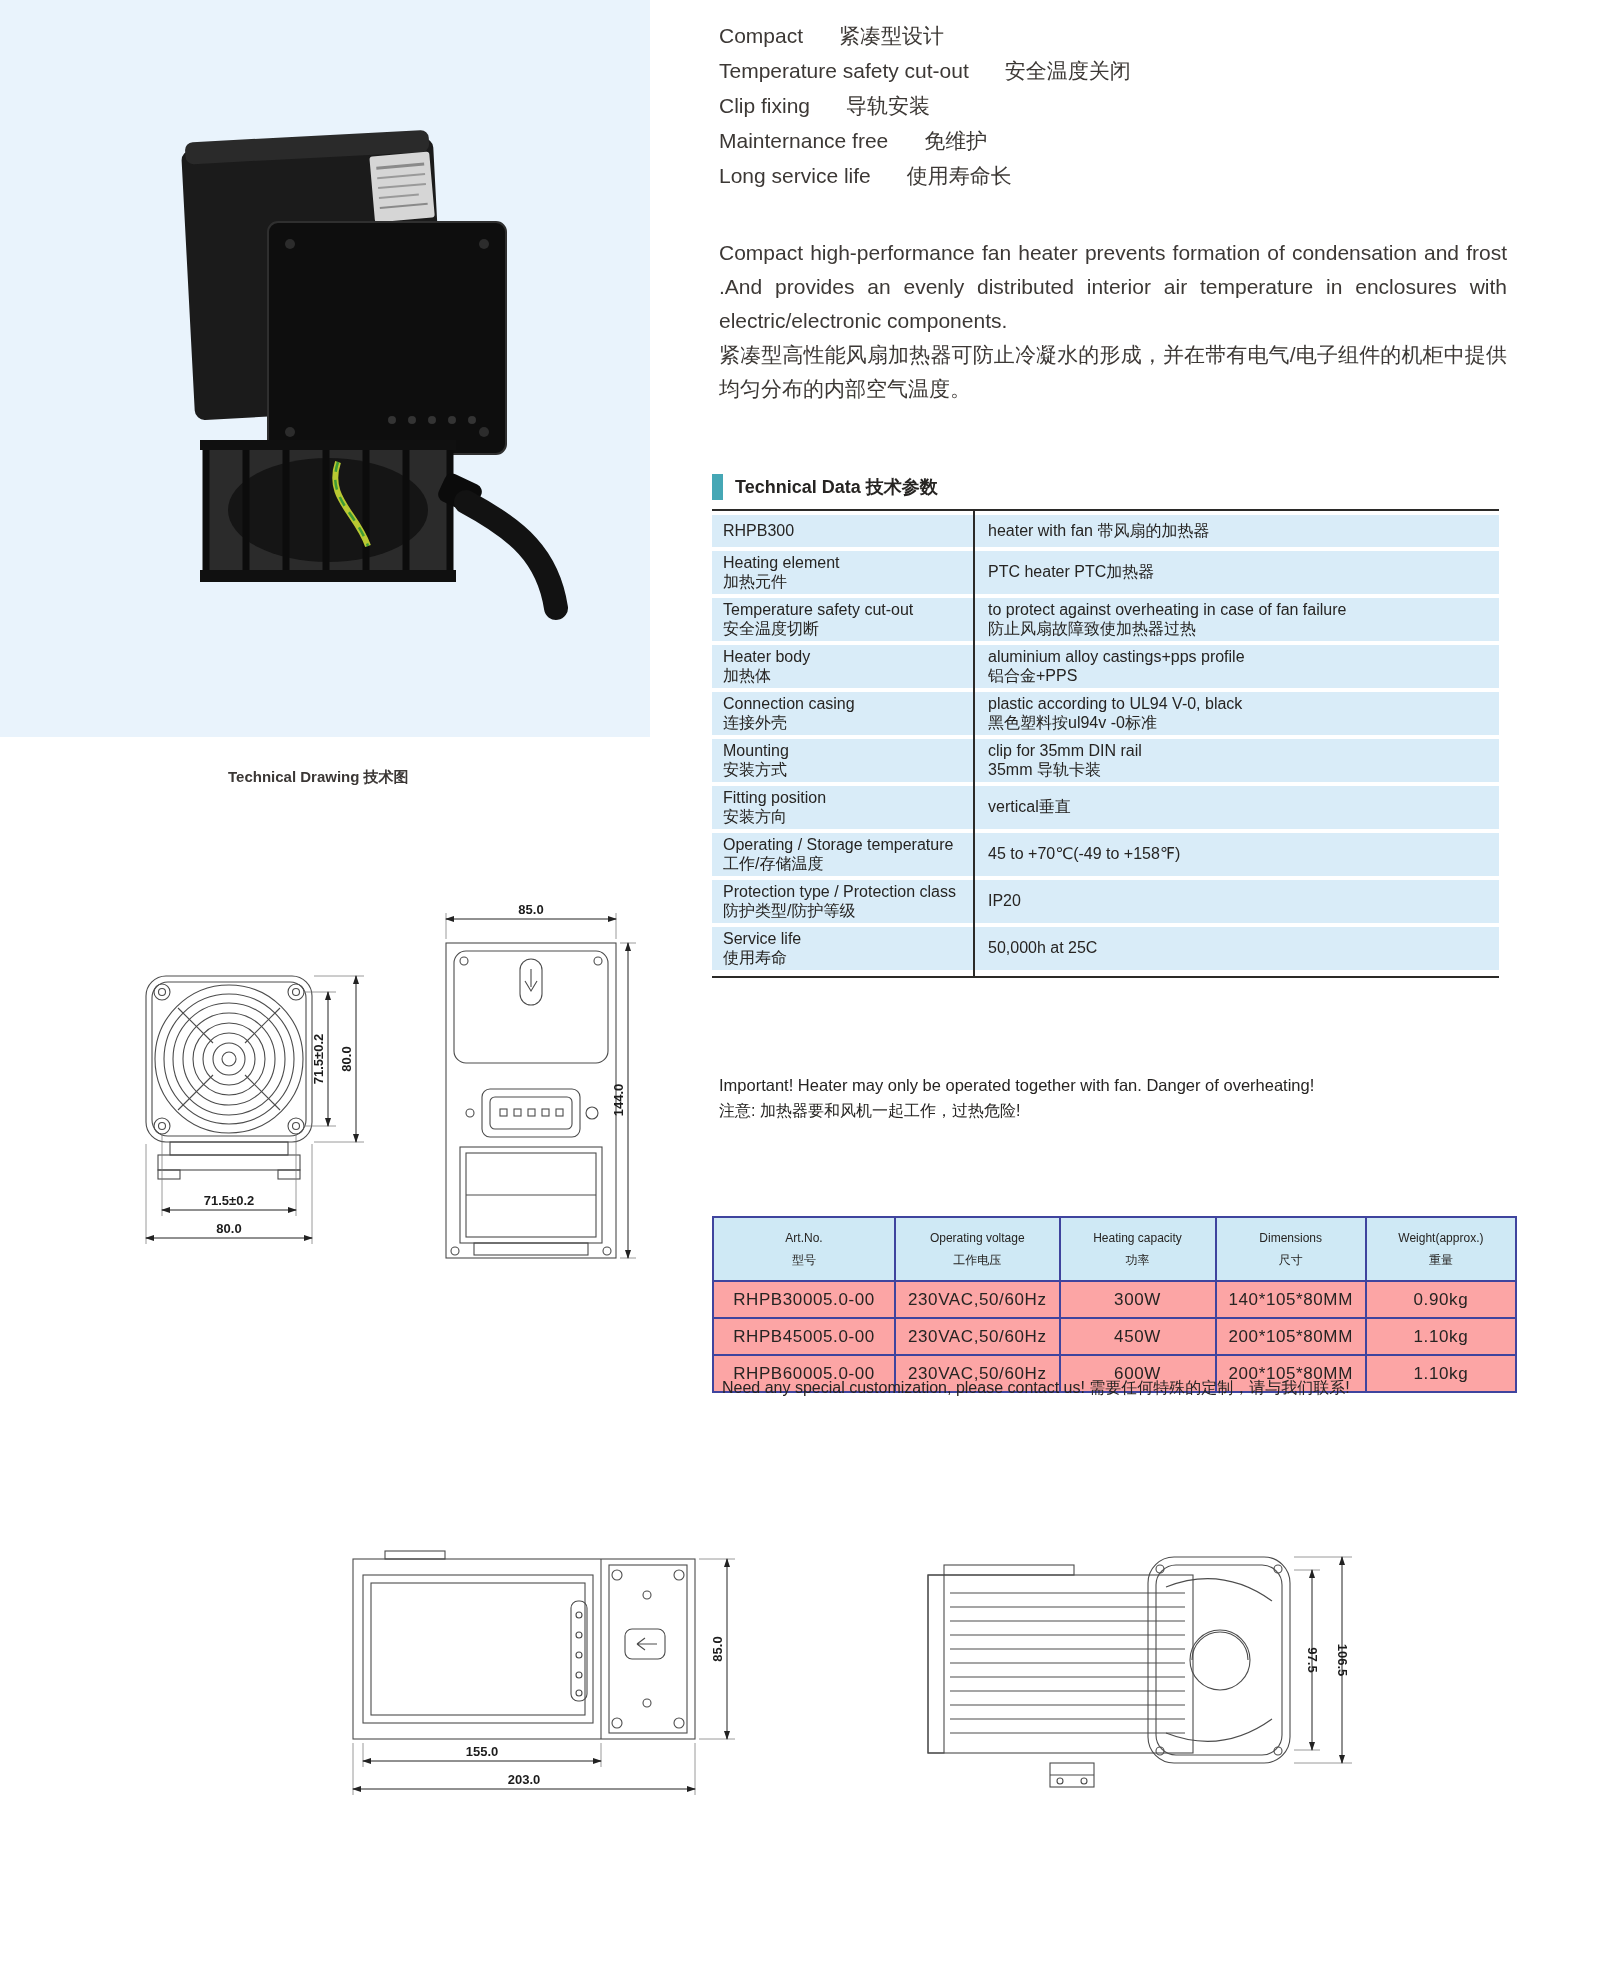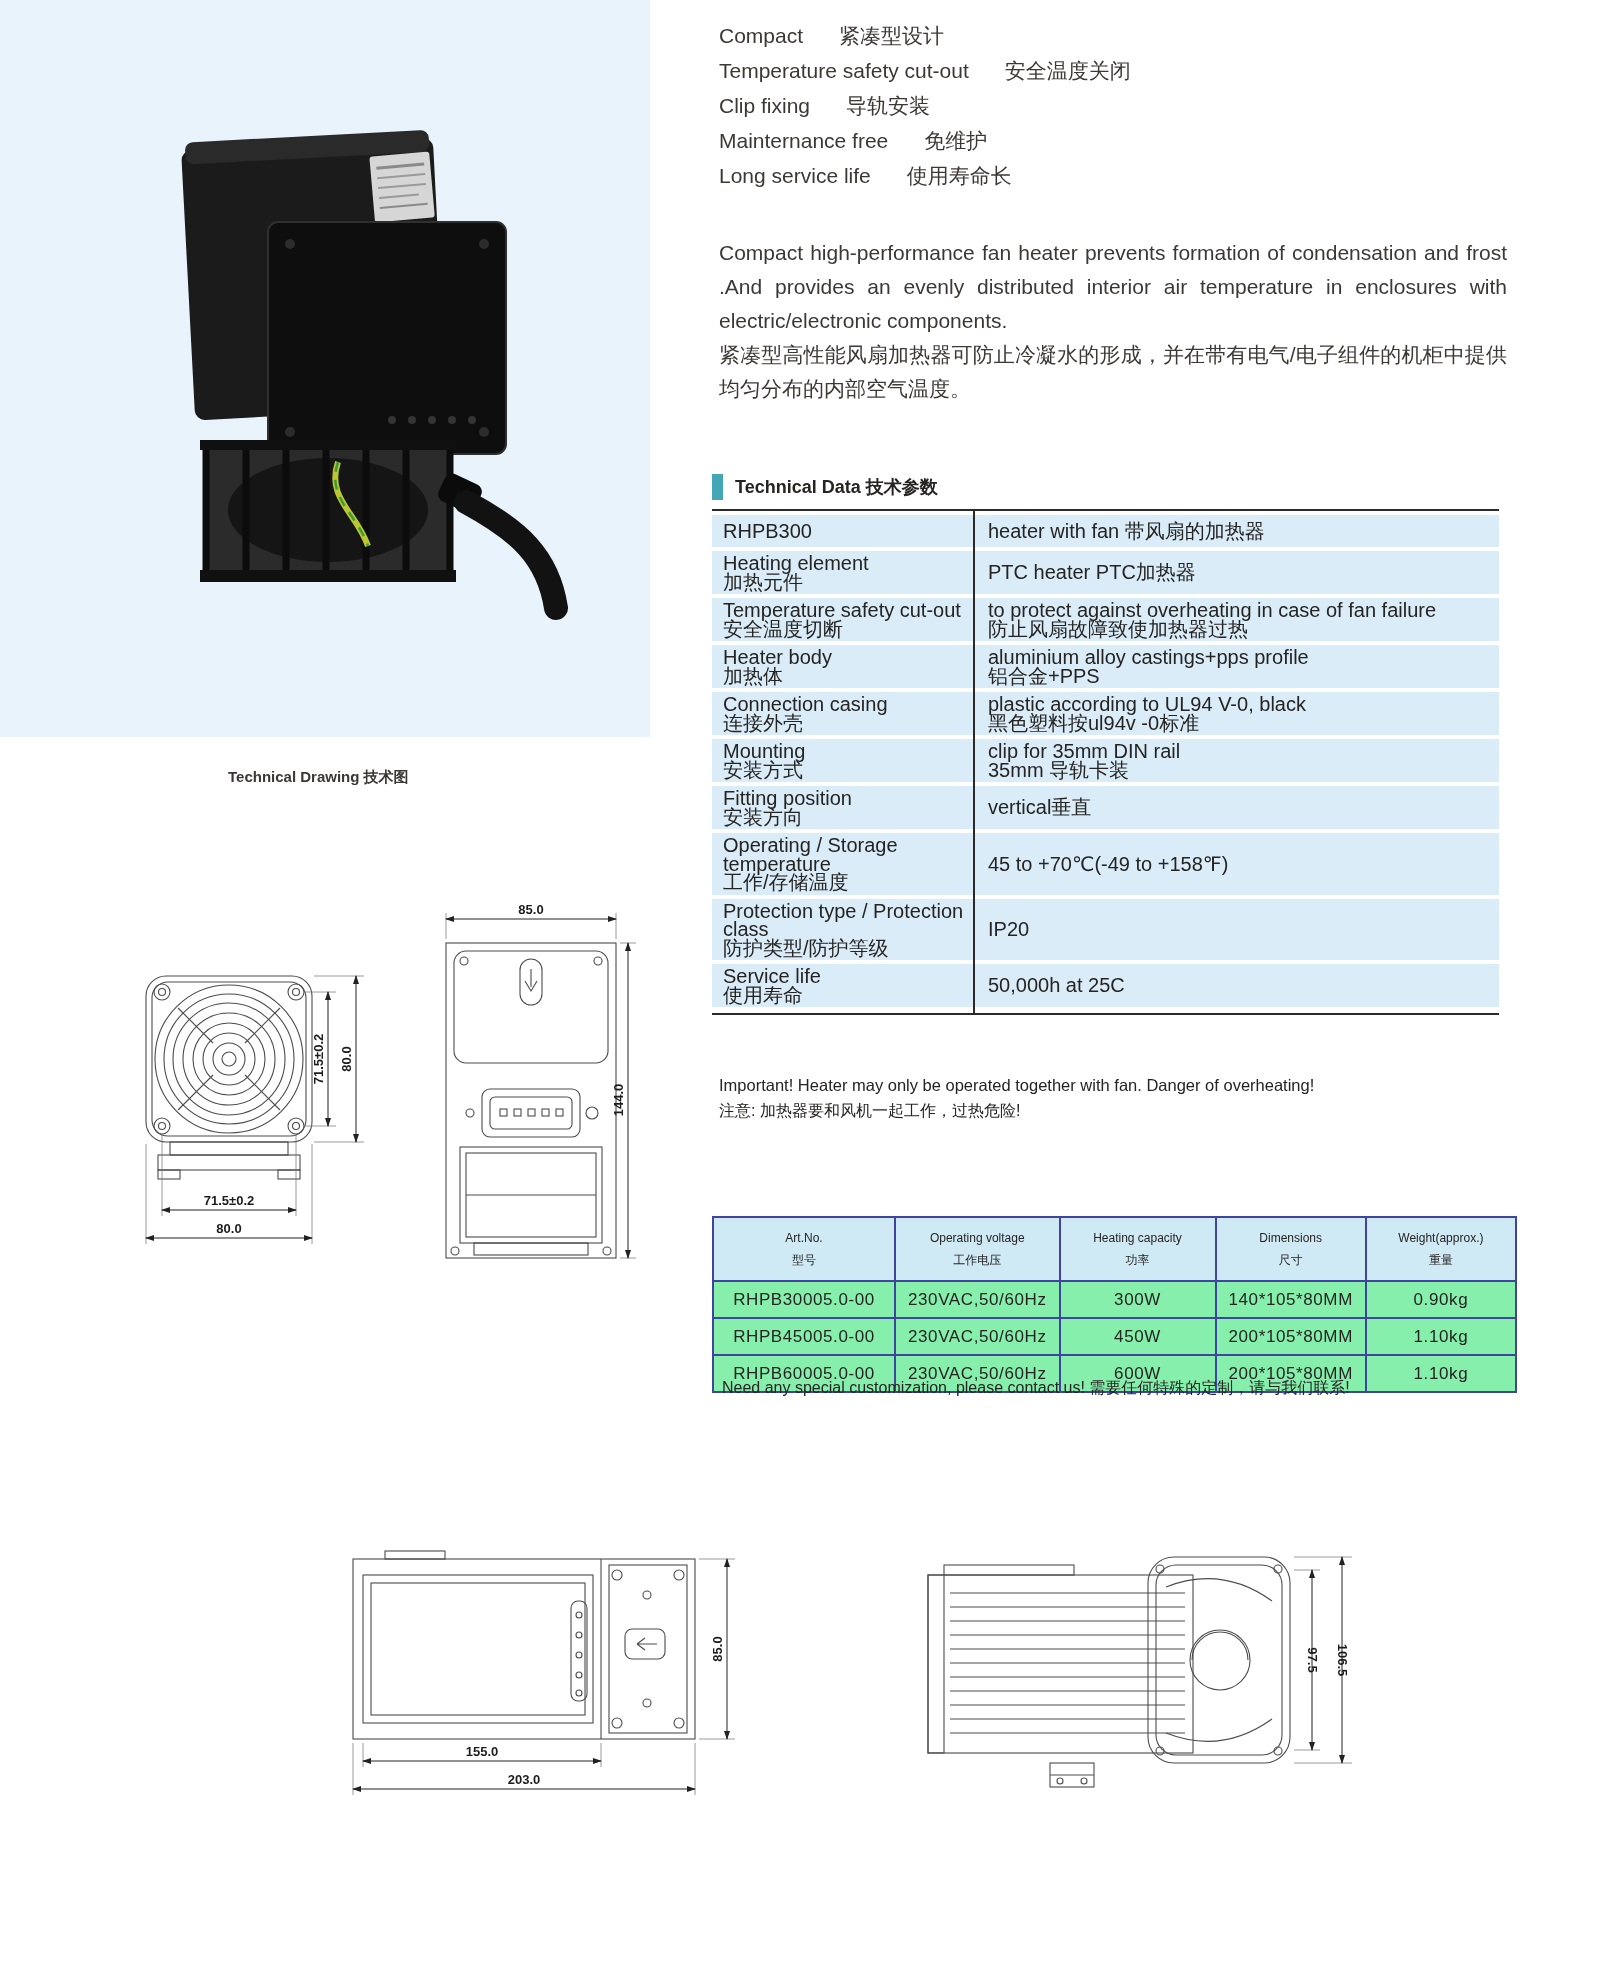--- a/index.html
+++ b/index.html
@@ -27,7 +27,7 @@
   .tech-table{position:absolute;left:712px;top:511px;width:787px;border-bottom:2px solid #2b2a28;padding-bottom:6px;}
   .tech-divider{position:absolute;left:261px;top:-2px;bottom:0;width:2px;background:#2b2a28;}
   .trow{display:flex;margin-top:4px;background:#d9ecf8;min-height:32px;}
-  .tcell{box-sizing:border-box;padding:3px 8px;font-size:20px;line-height:18.5px;display:flex;flex-direction:column;justify-content:center;color:#262422;}
+  .tcell{box-sizing:border-box;padding:3px 8px;font-size:16px;line-height:18.5px;display:flex;flex-direction:column;justify-content:center;color:#262422;}
   .tlabel{width:261px;padding-left:11px;}
   .tvalue{flex:1;padding-left:15px;}
 

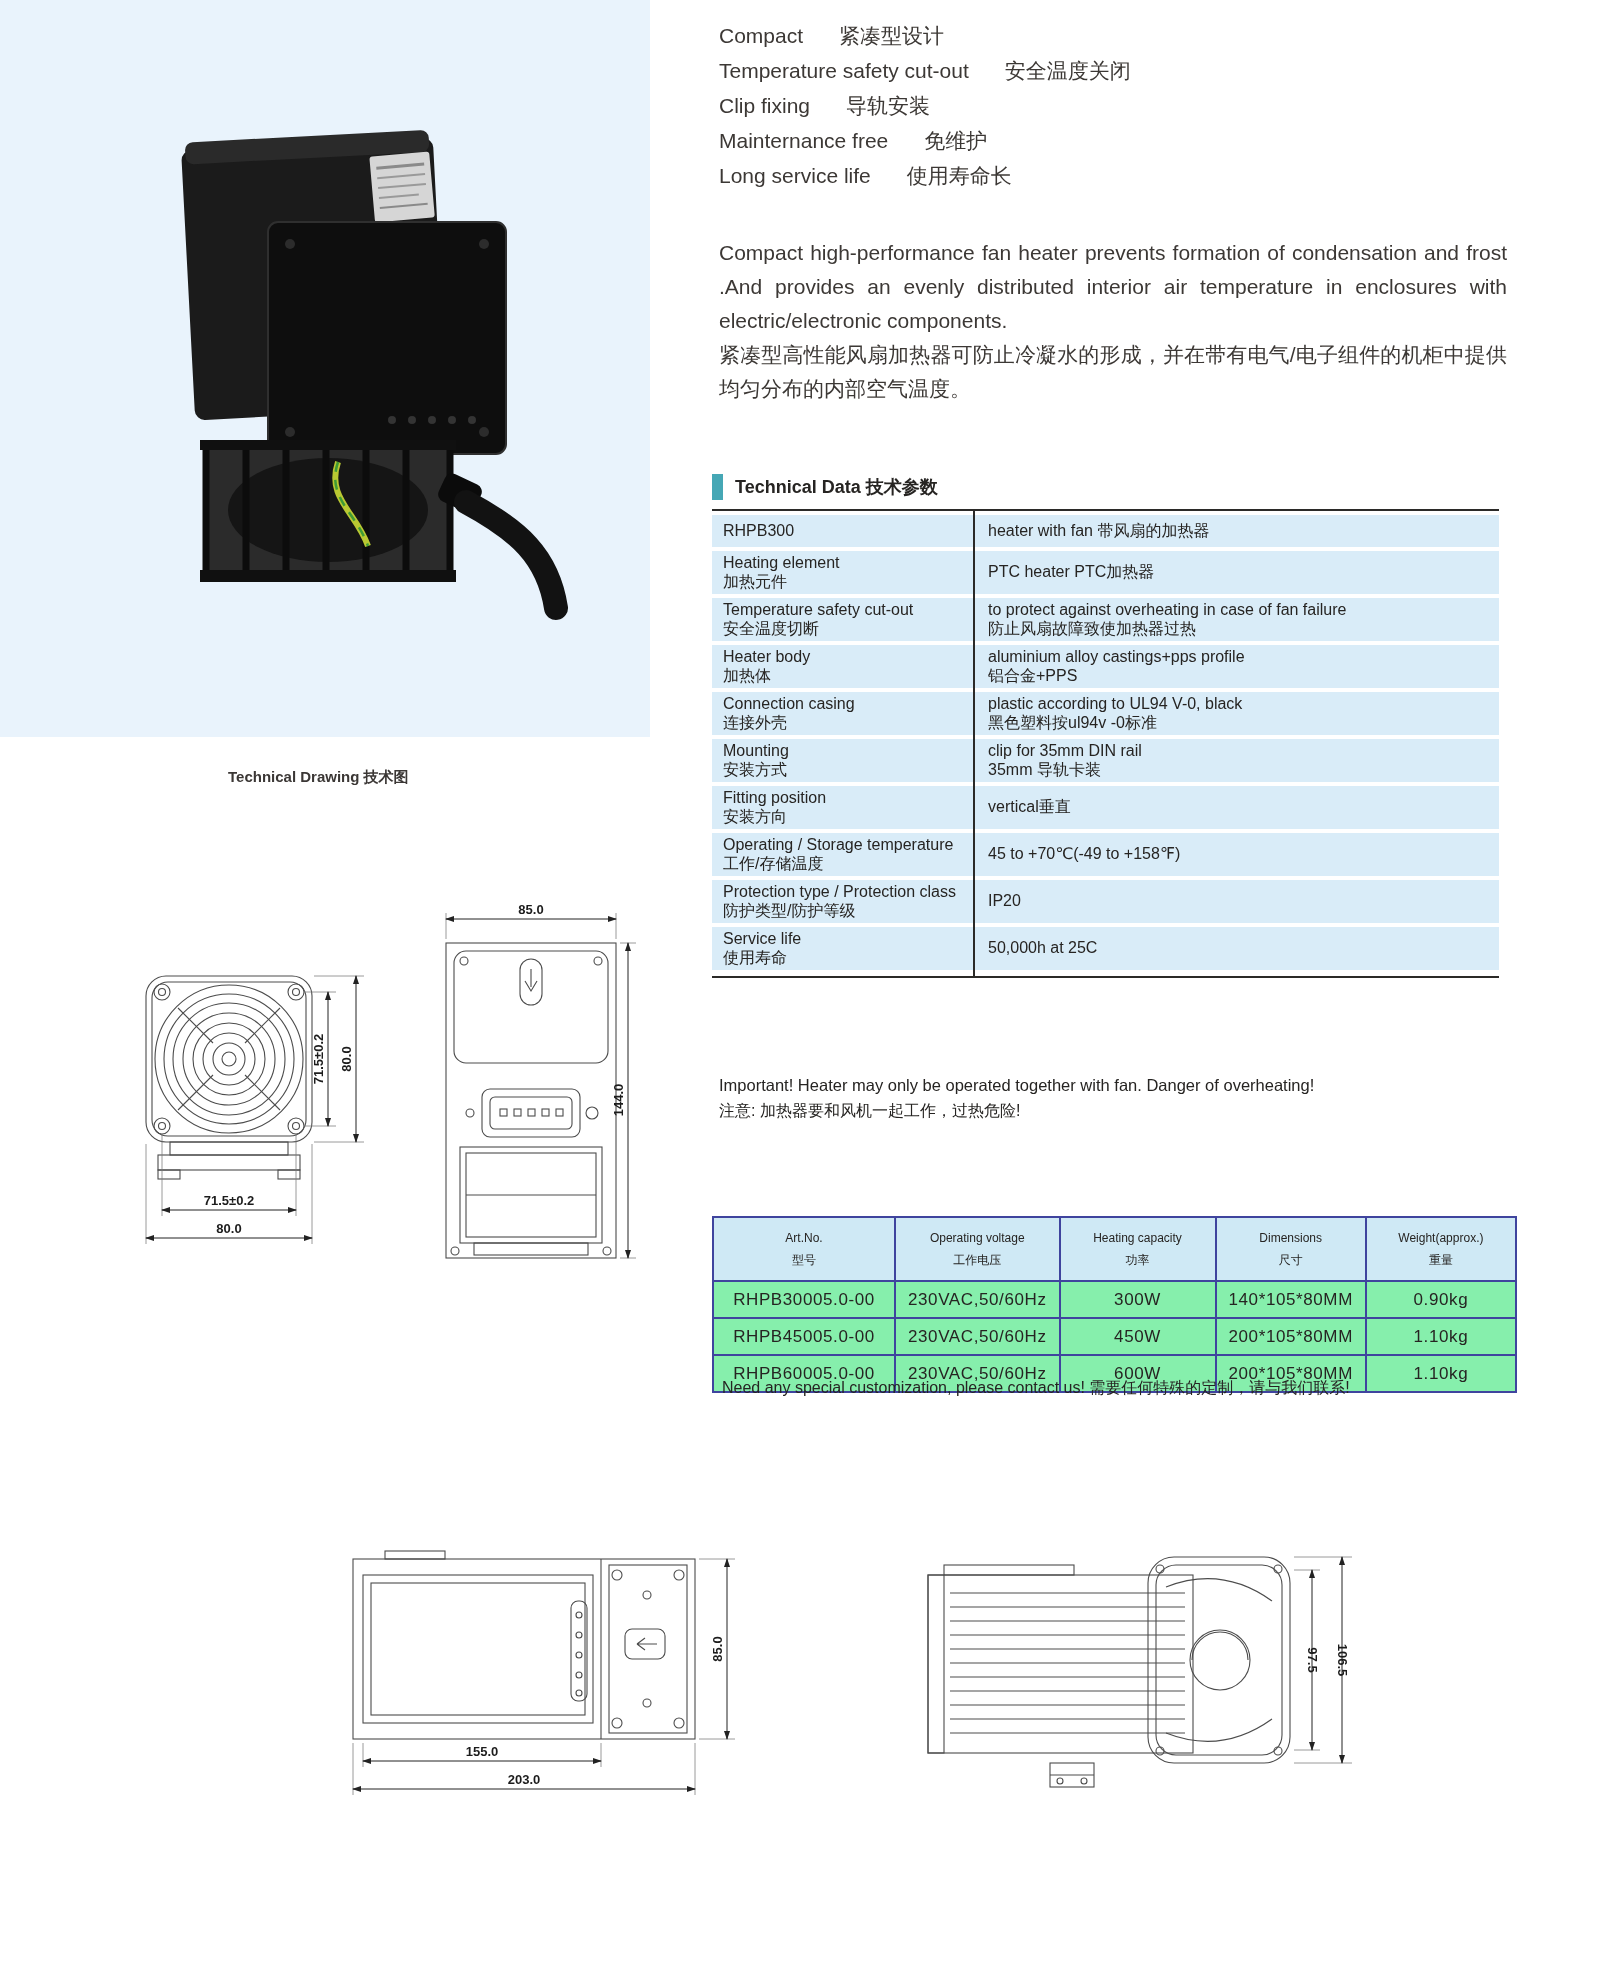--- a/index.html
+++ b/index.html
@@ -37,7 +37,7 @@
   .order-table{position:absolute;left:712px;top:1216px;border-collapse:collapse;table-layout:fixed;}
   .order-table th,.order-table td{border:2px solid #3f449e;text-align:center;color:#262422;}
   .order-table th{background:#cfe9f5;font-weight:normal;font-size:12px;line-height:22px;height:58px;padding:2px 4px;}
-  .order-table td{background:#86efac;font-size:17px;height:35px;letter-spacing:0.6px;padding:0 12px;}
+  .order-table td{background:#fca5a5;font-size:17px;height:35px;letter-spacing:0.6px;padding:0 12px;}
 
   .custom-note{position:absolute;left:722px;top:1378px;font-size:16px;color:#262422;}
 

